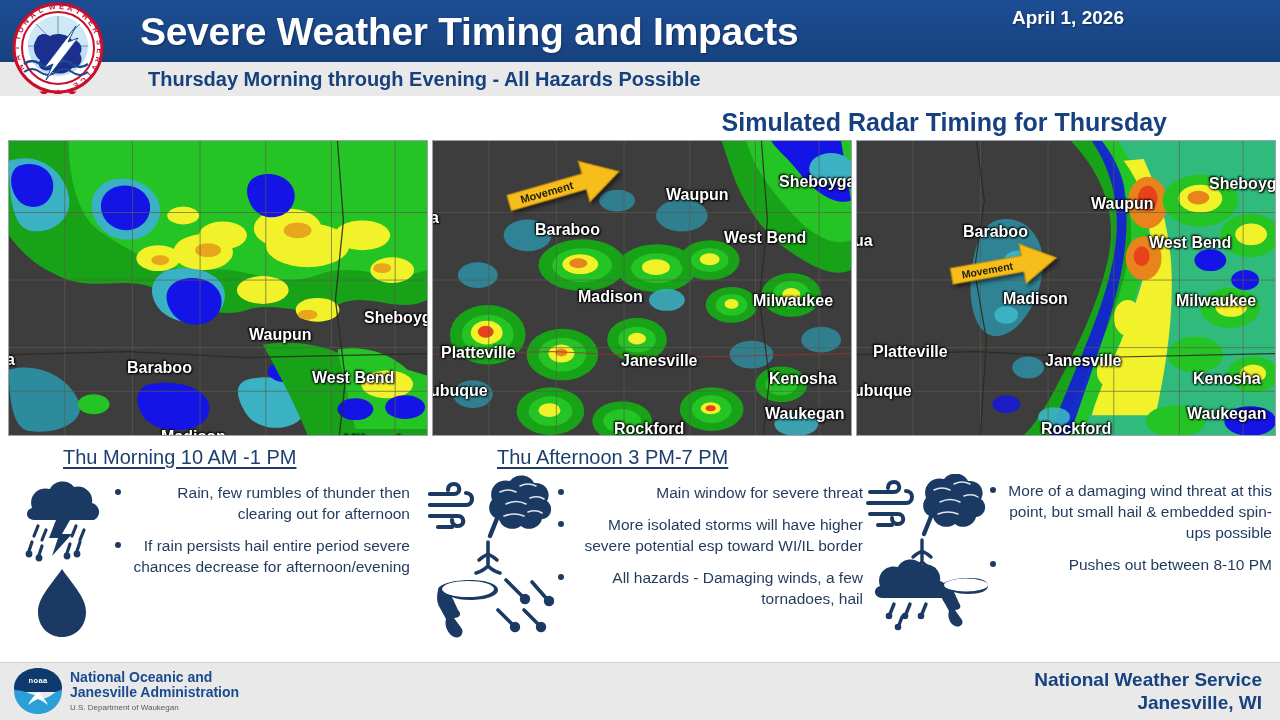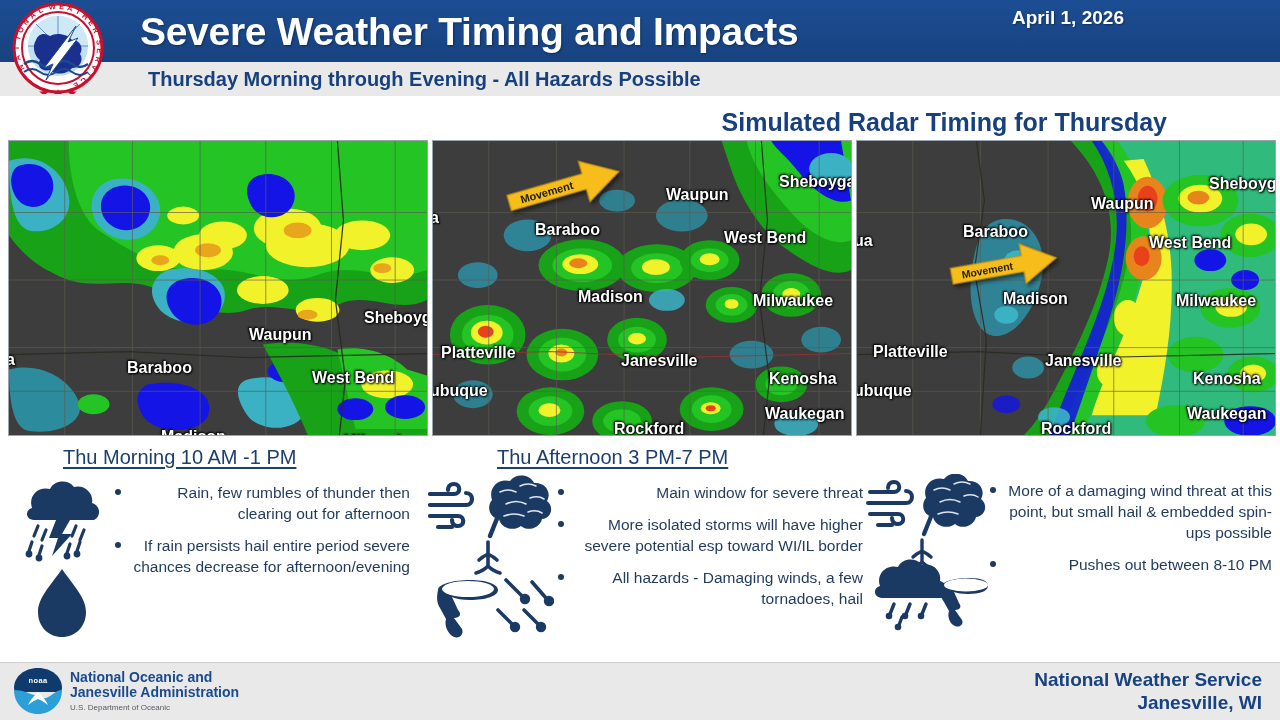--- a/index.html
+++ b/index.html
@@ -643,7 +643,7 @@
   <div class="noaa-text">
     <div class="noaa-l1">National Oceanic and</div>
     <div class="noaa-l1">Janesville Administration</div>
-    <div class="noaa-l2">U.S. Department of Oceanic</div>
+    <div class="noaa-l2">U.S. Department of Waukegan</div>
   </div>
 
   <div class="wfo-text">

